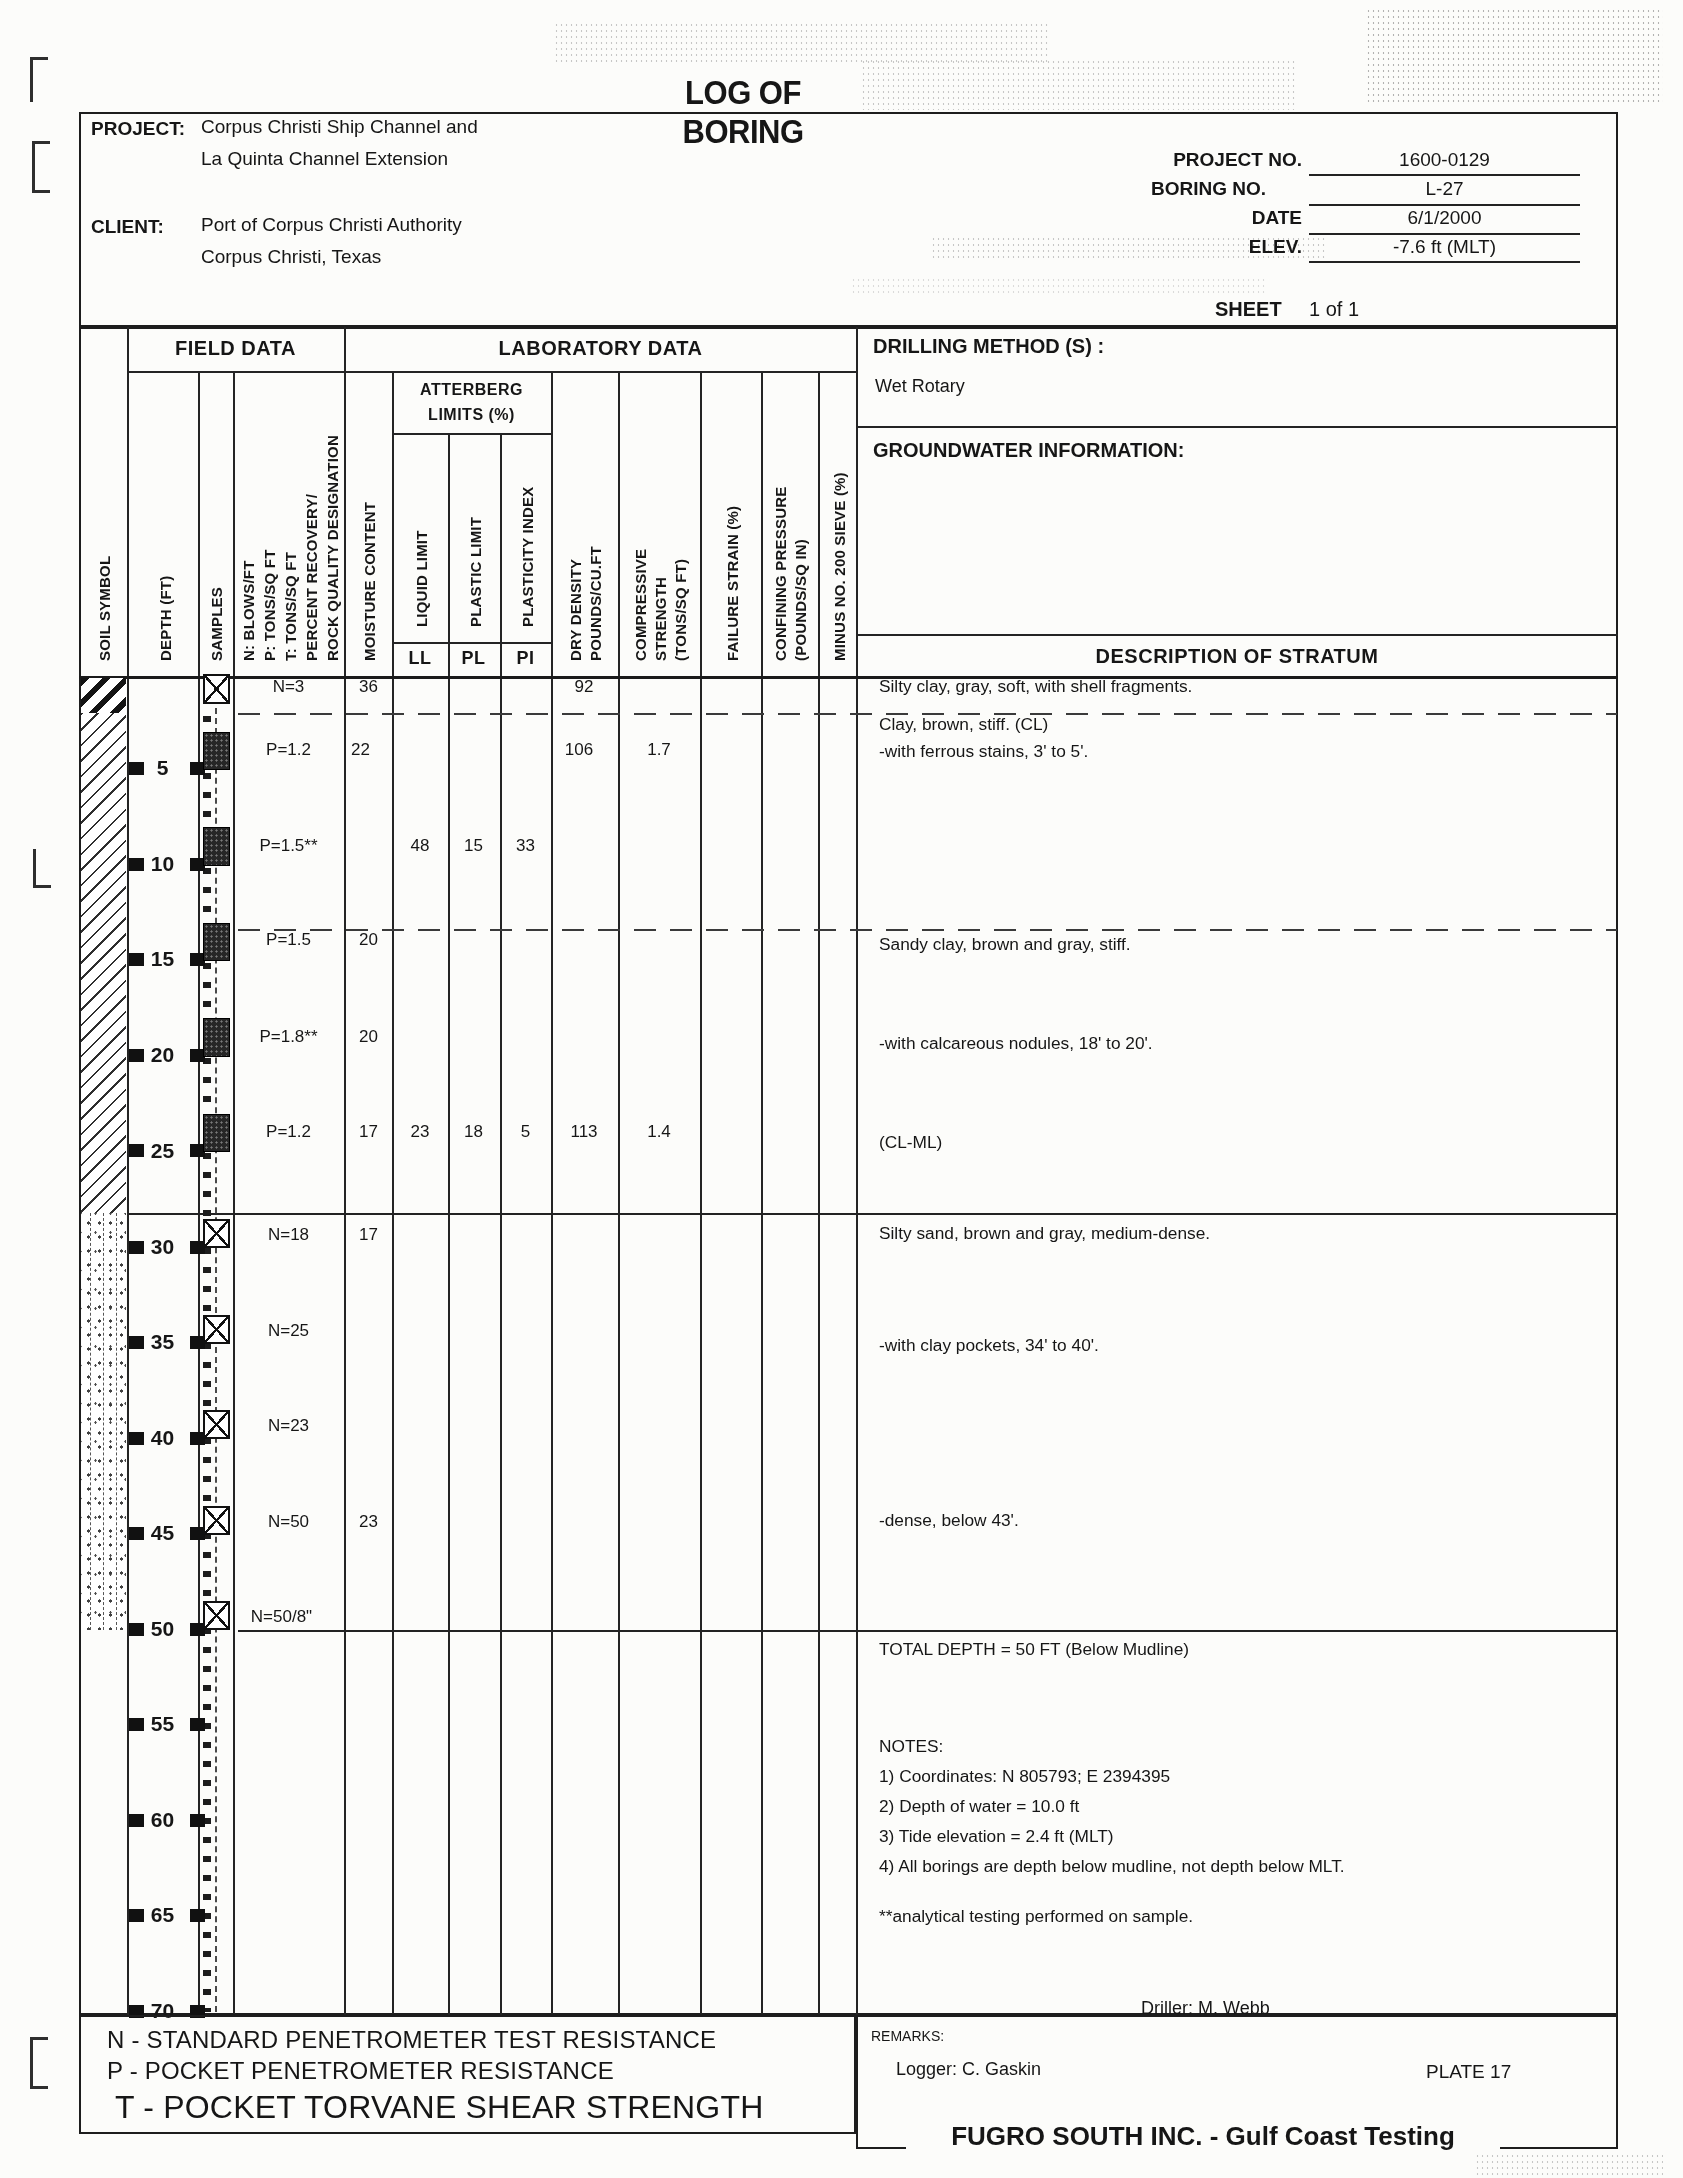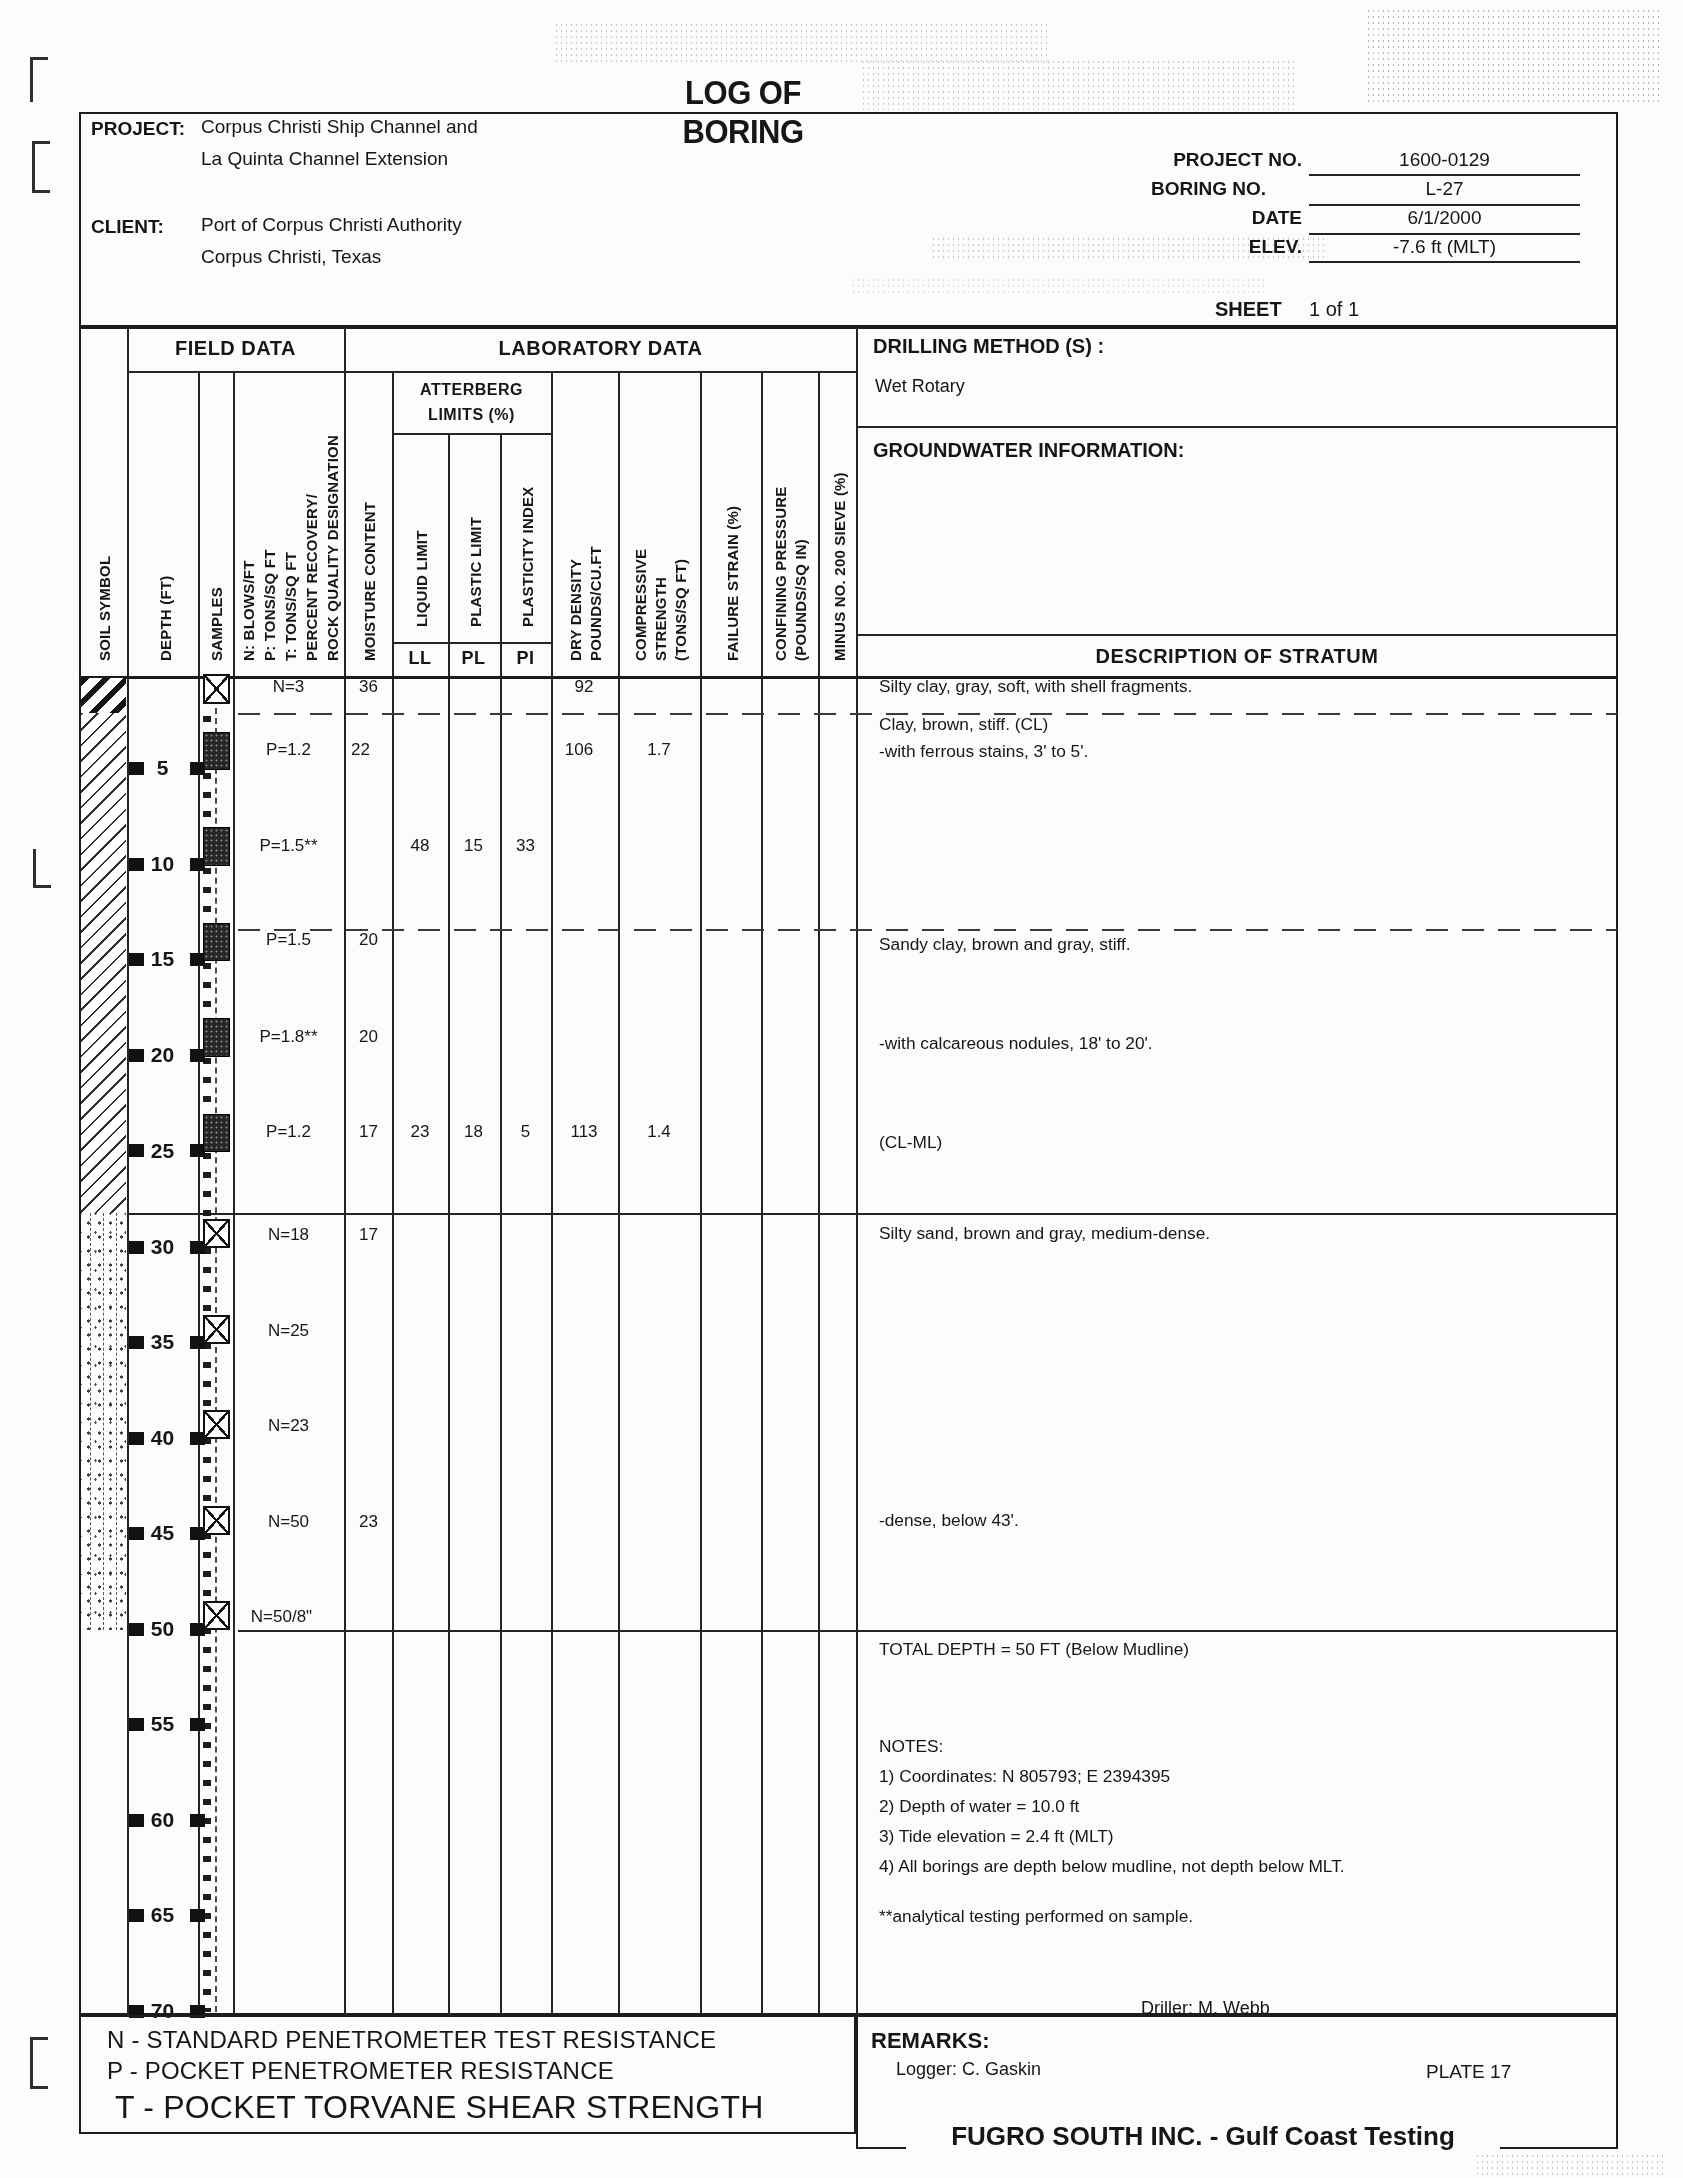--- a/index.html
+++ b/index.html
@@ -265,6 +265,7 @@
   <div class="desc" style="left:879px;top:1030px;width:723px;">-with calcareous nodules, 18' to 20'.</div>
   <div class="desc" style="left:879px;top:1129px;width:723px;">(CL-ML)</div>
   <div class="desc" style="left:879px;top:1220px;width:723px;">Silty sand, brown and gray, medium-dense.</div>
+  <div class="desc" style="left:879px;top:1332px;width:723px;">-with clay pockets, 34' to 40'.</div>
   <div class="desc" style="left:879px;top:1507px;width:723px;">-dense, below 43'.</div>
   <div class="desc" style="left:879px;top:1636px;width:723px;">TOTAL DEPTH = 50 FT (Below Mudline)</div>
   <div class="desc" style="left:879px;top:1731px;width:733px;line-height:30px;">NOTES:

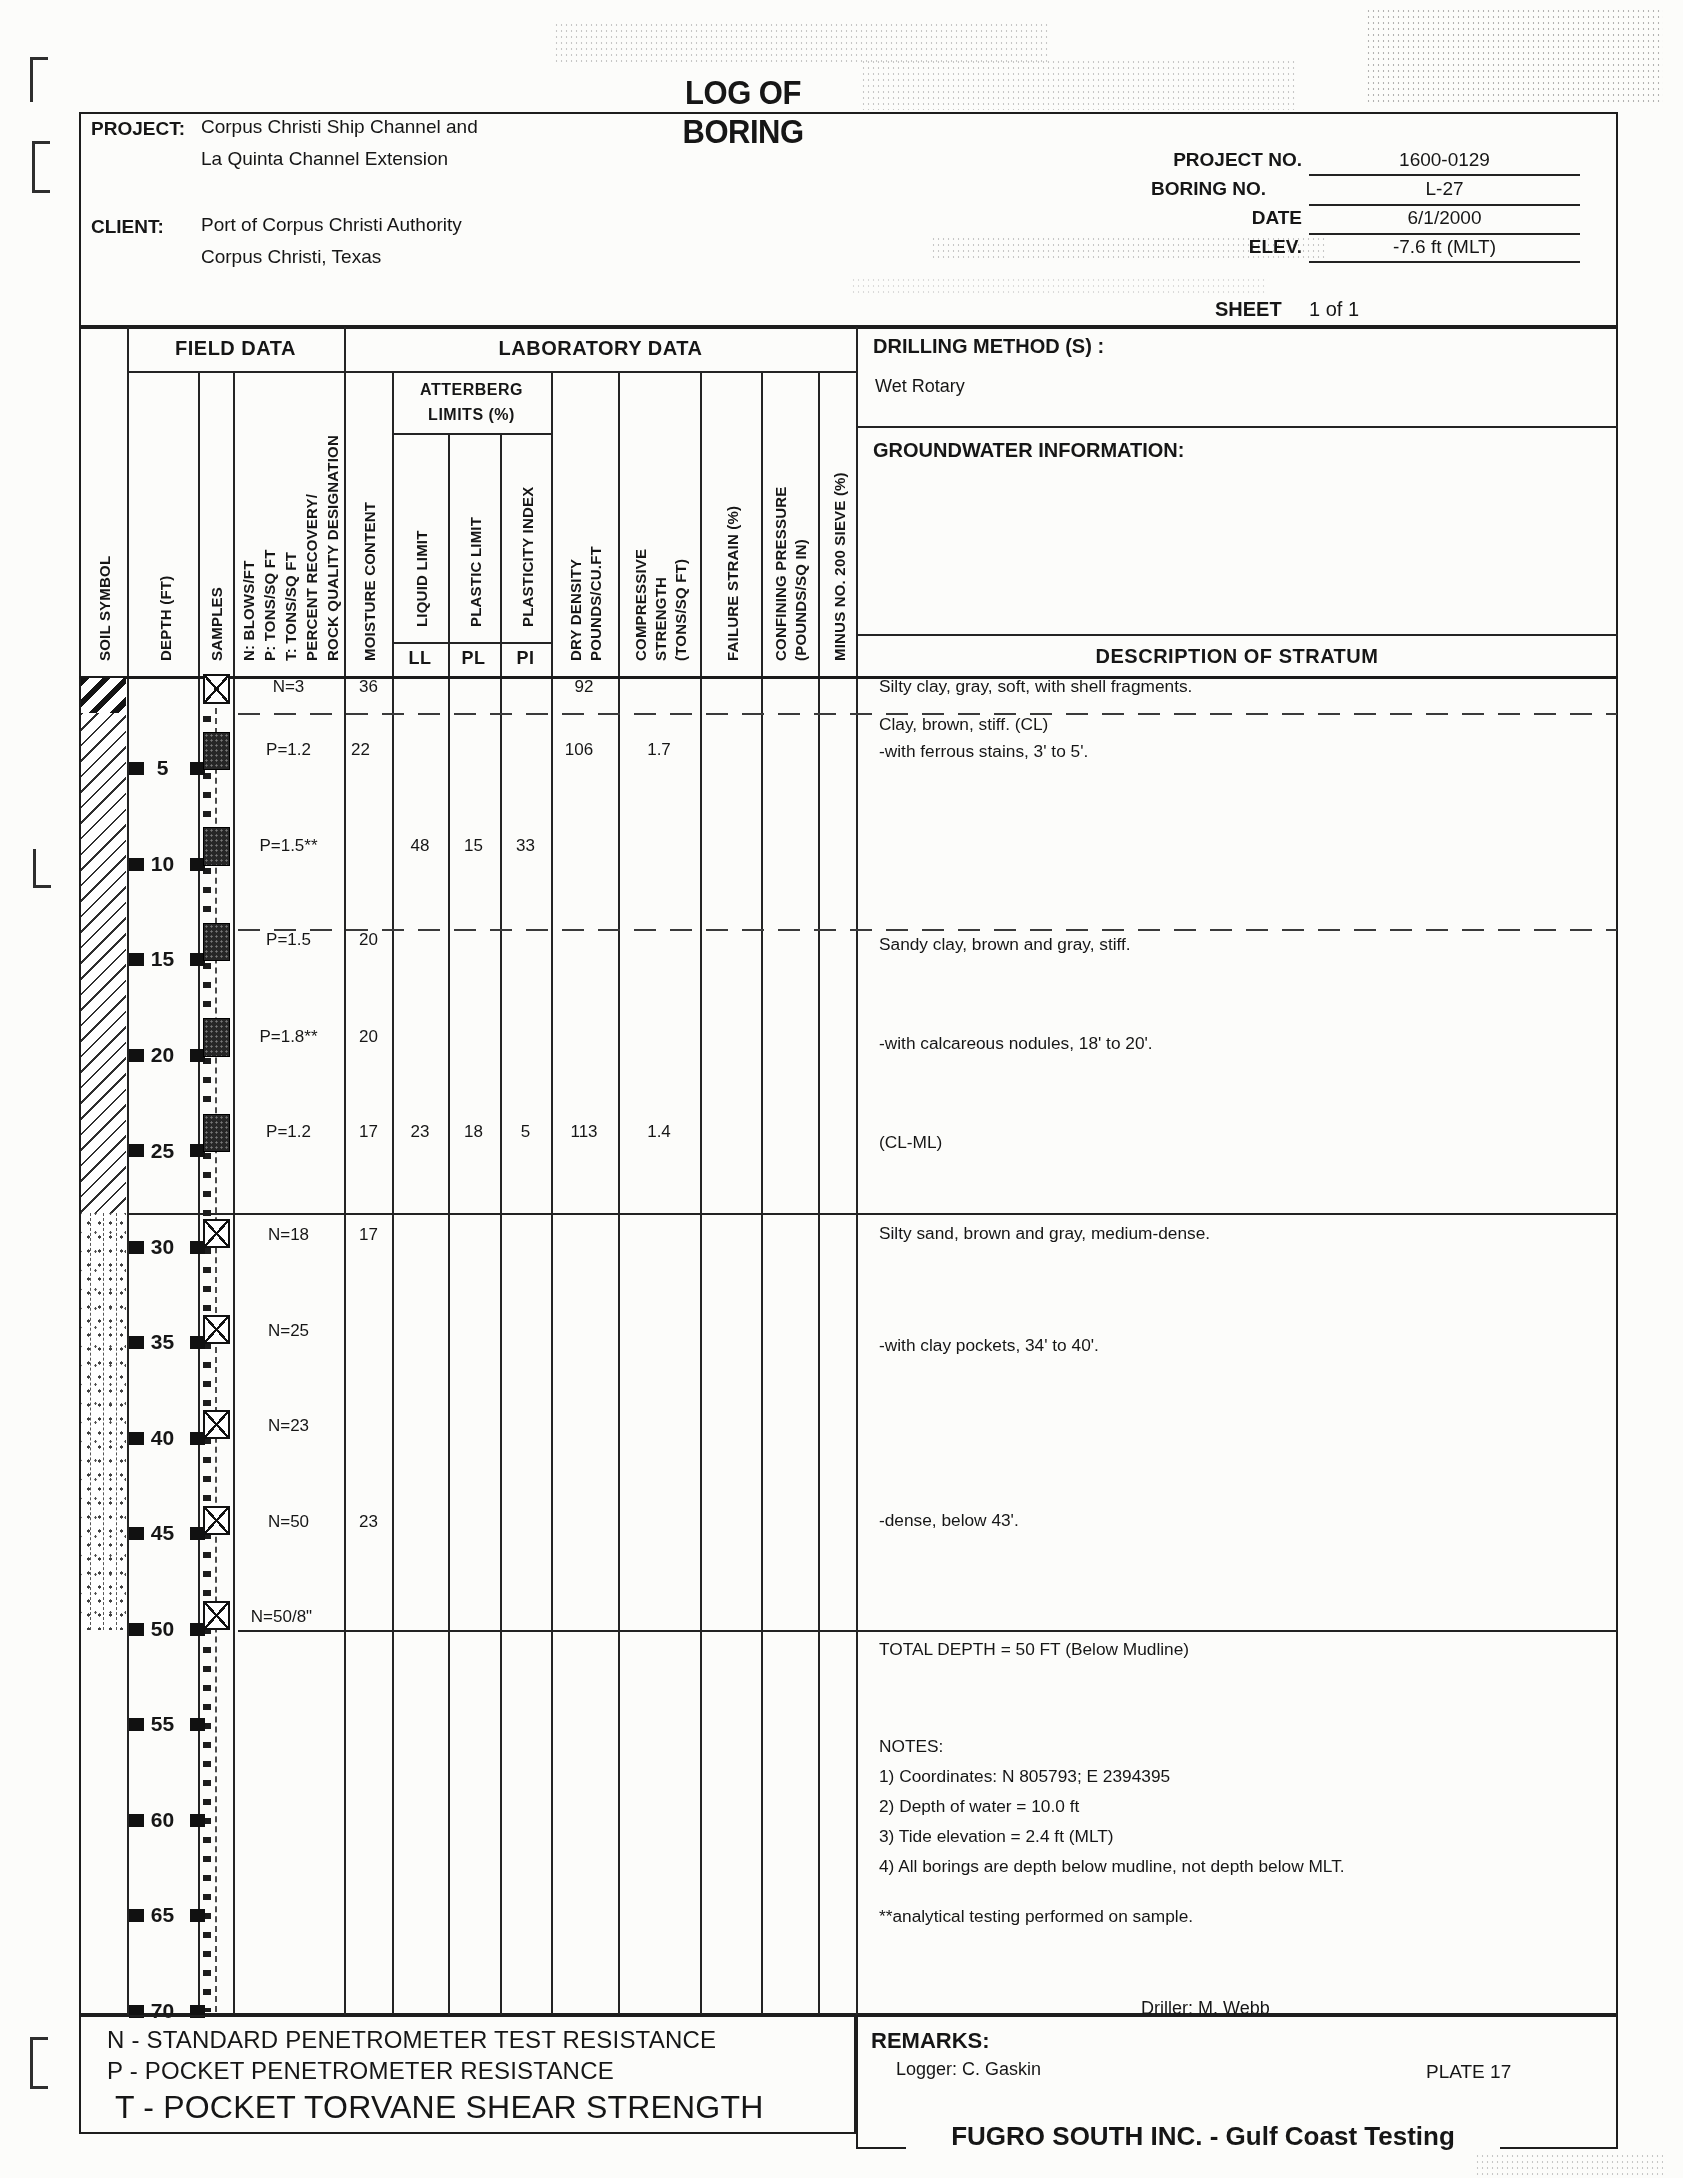--- a/index.html
+++ b/index.html
@@ -281,7 +281,7 @@
   <div class="abs" style="left:115px;top:2089px;font-size:32px;letter-spacing:0.2px;text-align:center;">T - POCKET TORVANE SHEAR STRENGTH</div>
 
   <div class="box" style="left:856px;top:2015px;width:762px;height:134px;"></div>
-  <div class="abs" style="left:871px;top:2028px;font-size:22px;font-weight:700;">REMARKS:</div>
+  <div class="abs" style="left:871px;top:2028px;font-size:14px;font-weight:400;">REMARKS:</div>
   <div class="abs" style="left:896px;top:2059px;font-size:18px;">Logger: C. Gaskin</div>
   <div class="abs" style="left:1141px;top:1998px;font-size:18px;">Driller: M. Webb</div>
   <div class="abs" style="left:1426px;top:2061px;font-size:19px;">PLATE 17</div>

